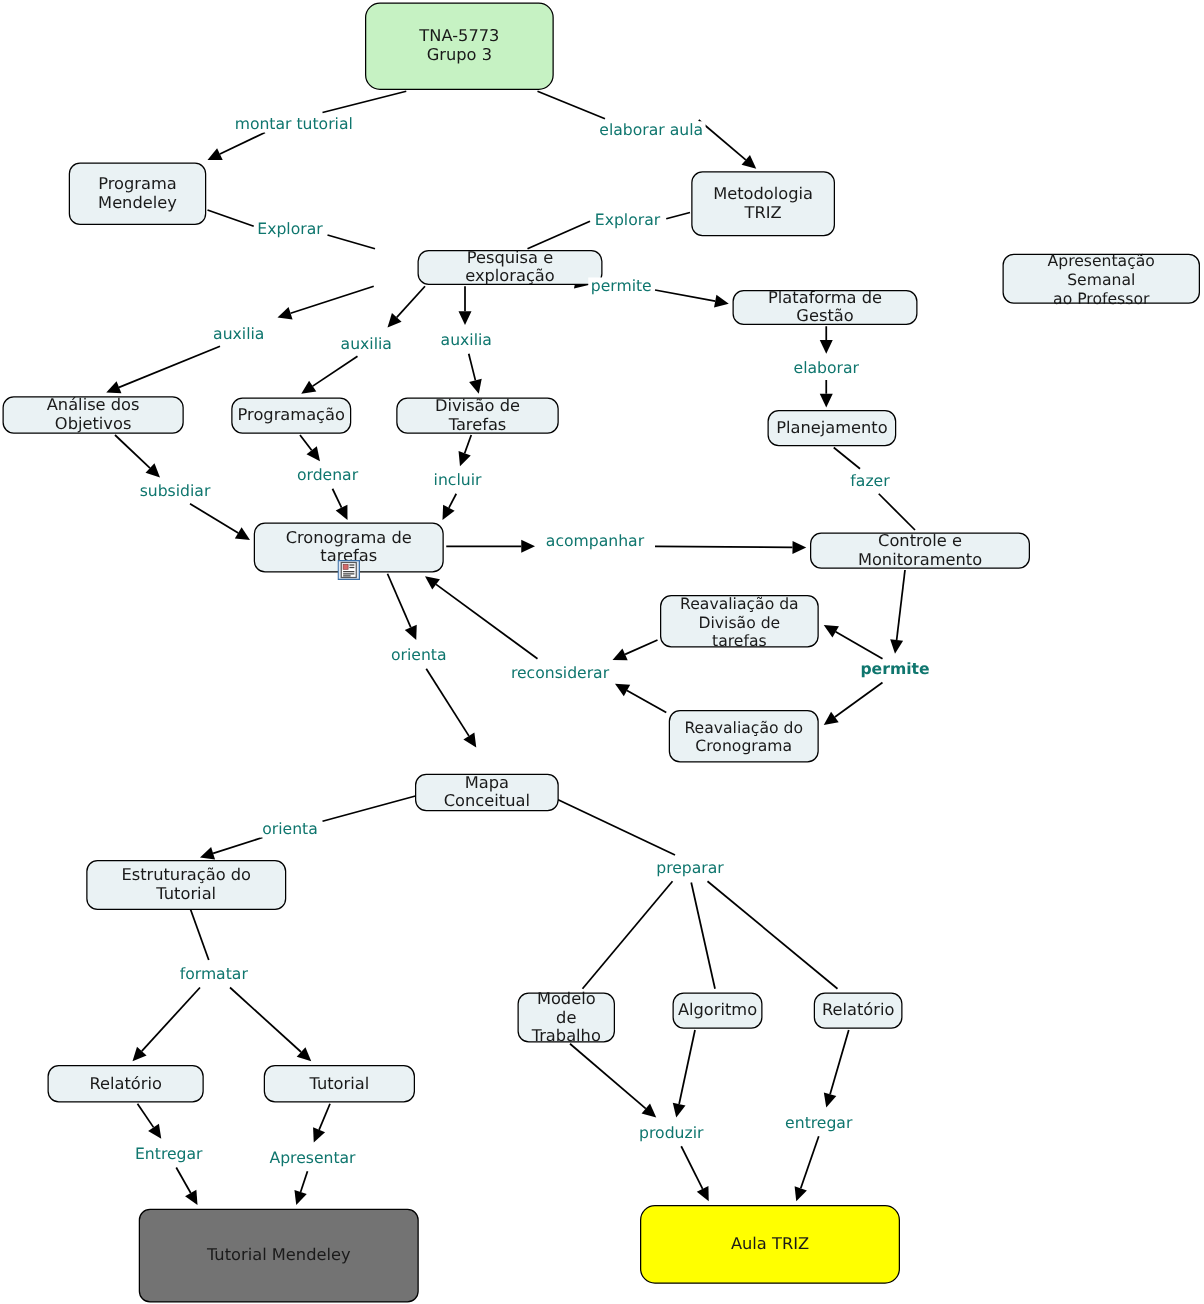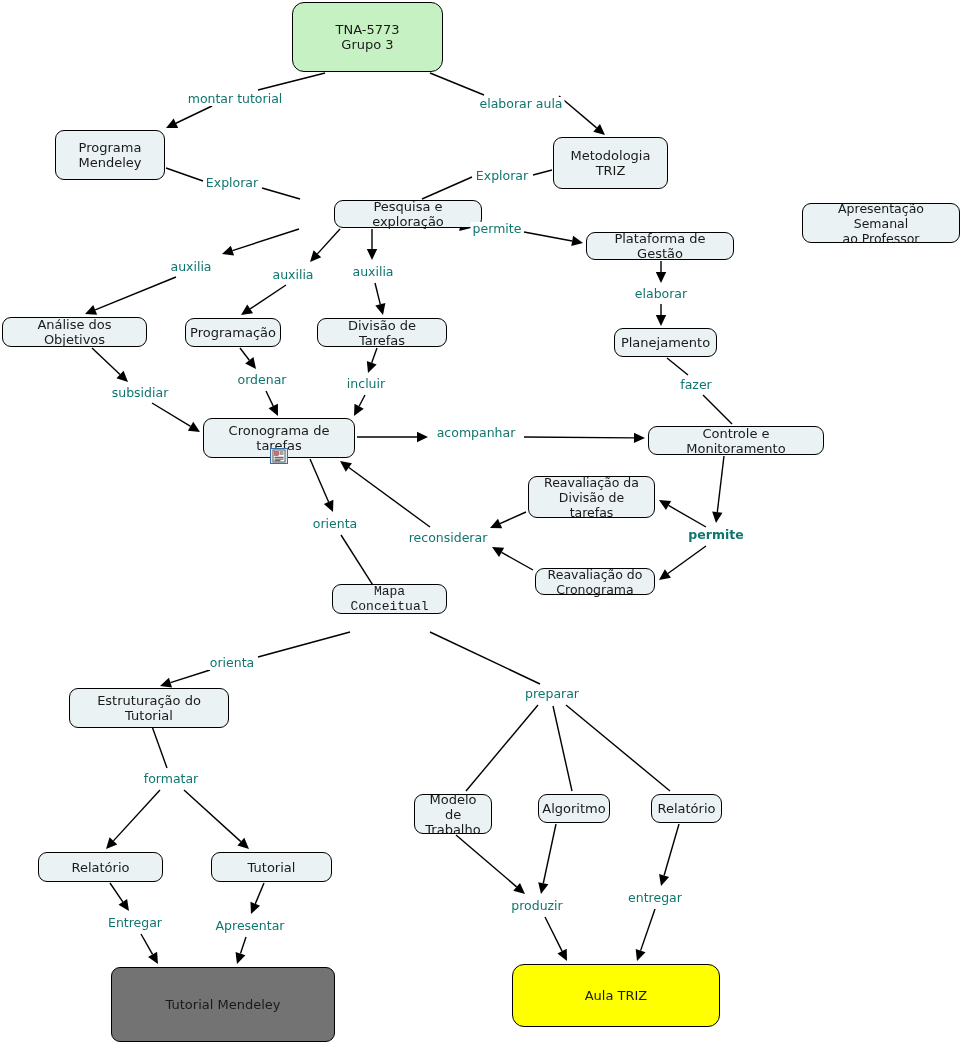--- a/index.html
+++ b/index.html
@@ -298,7 +298,7 @@
     <div class="node concept" style="left: 648px; top: 426px; width: 176px; height: 29px; background: rgb(234, 242, 244); font-size: 13px;">Controle e Monitoramento</div>
     <div class="node concept" style="left: 528px; top: 476px; width: 127px; height: 42px; background: rgb(234, 242, 244); font-size: 12.5px;">Reavaliação da
 Divisão de tarefas</div>
-    <div class="node concept" style="left: 535px; top: 568px; width: 120px; height: 27px; background: rgb(234, 242, 244); font-size: 12.5px;">Reavaliação do
+    <div class="node concept" style="left: 535px; top: 568px; width: 120px; height: 42px; background: rgb(234, 242, 244); font-size: 12.5px;">Reavaliação do
 Cronograma</div>
     <div class="node concept" style="left: 332px; top: 584px; width: 115px; height: 30px; background: rgb(234, 242, 244); font-size: 13px; font-family: Liberation Mono, monospace;">Mapa Conceitual</div>
     <div class="node concept" style="left: 69px; top: 688px; width: 160px; height: 40px; background: rgb(234, 242, 244); font-size: 13px;">Estruturação do Tutorial</div>

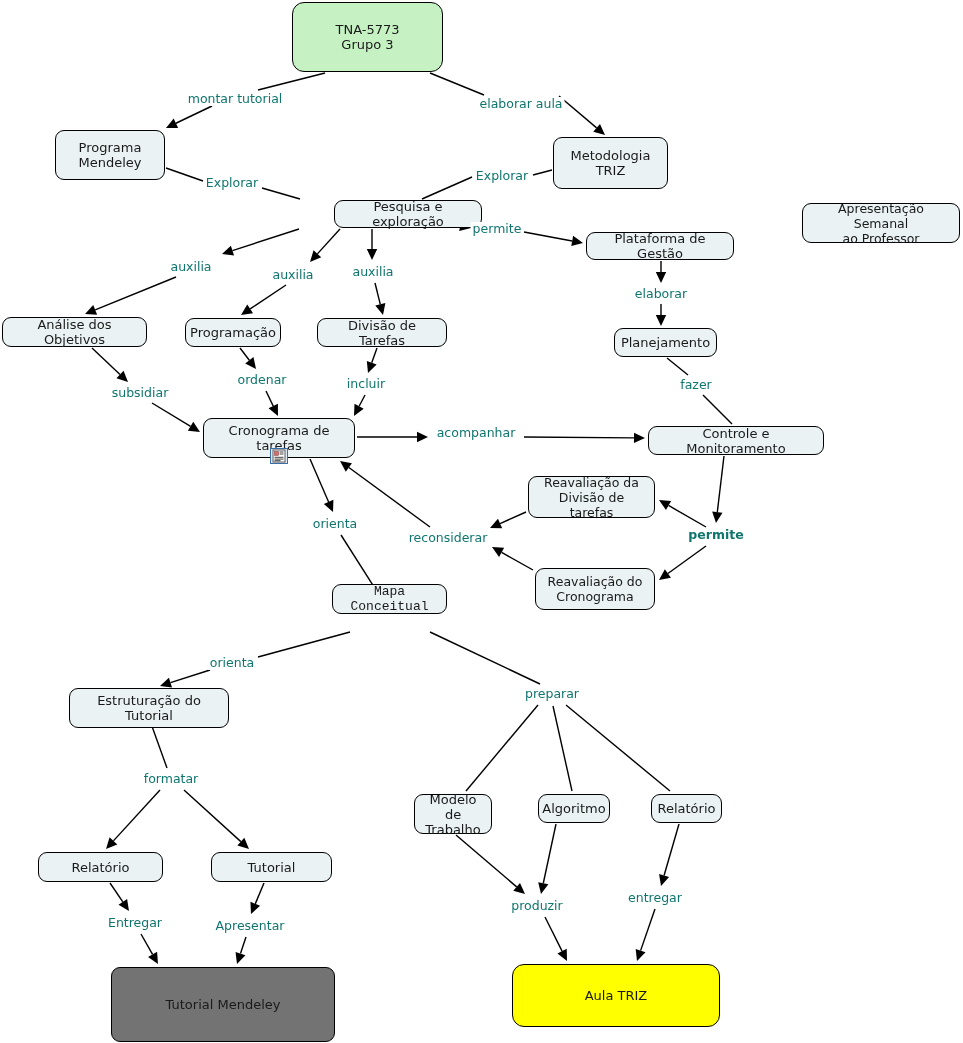--- a/index.html
+++ b/index.html
@@ -300,7 +300,7 @@
 Divisão de tarefas</div>
     <div class="node concept" style="left: 535px; top: 568px; width: 120px; height: 42px; background: rgb(234, 242, 244); font-size: 12.5px;">Reavaliação do
 Cronograma</div>
-    <div class="node concept" style="left: 332px; top: 584px; width: 115px; height: 30px; background: rgb(234, 242, 244); font-size: 13px; font-family: Liberation Mono, monospace;">Mapa Conceitual</div>
+    <div class="node concept" style="left: 332px; top: 619px; width: 115px; height: 30px; background: rgb(234, 242, 244); font-size: 13px;">Mapa Conceitual</div>
     <div class="node concept" style="left: 69px; top: 688px; width: 160px; height: 40px; background: rgb(234, 242, 244); font-size: 13px;">Estruturação do Tutorial</div>
     <div class="node concept" style="left: 414px; top: 794px; width: 78px; height: 40px; background: rgb(234, 242, 244); font-size: 13px;">Modelo de
 Trabalho</div>

